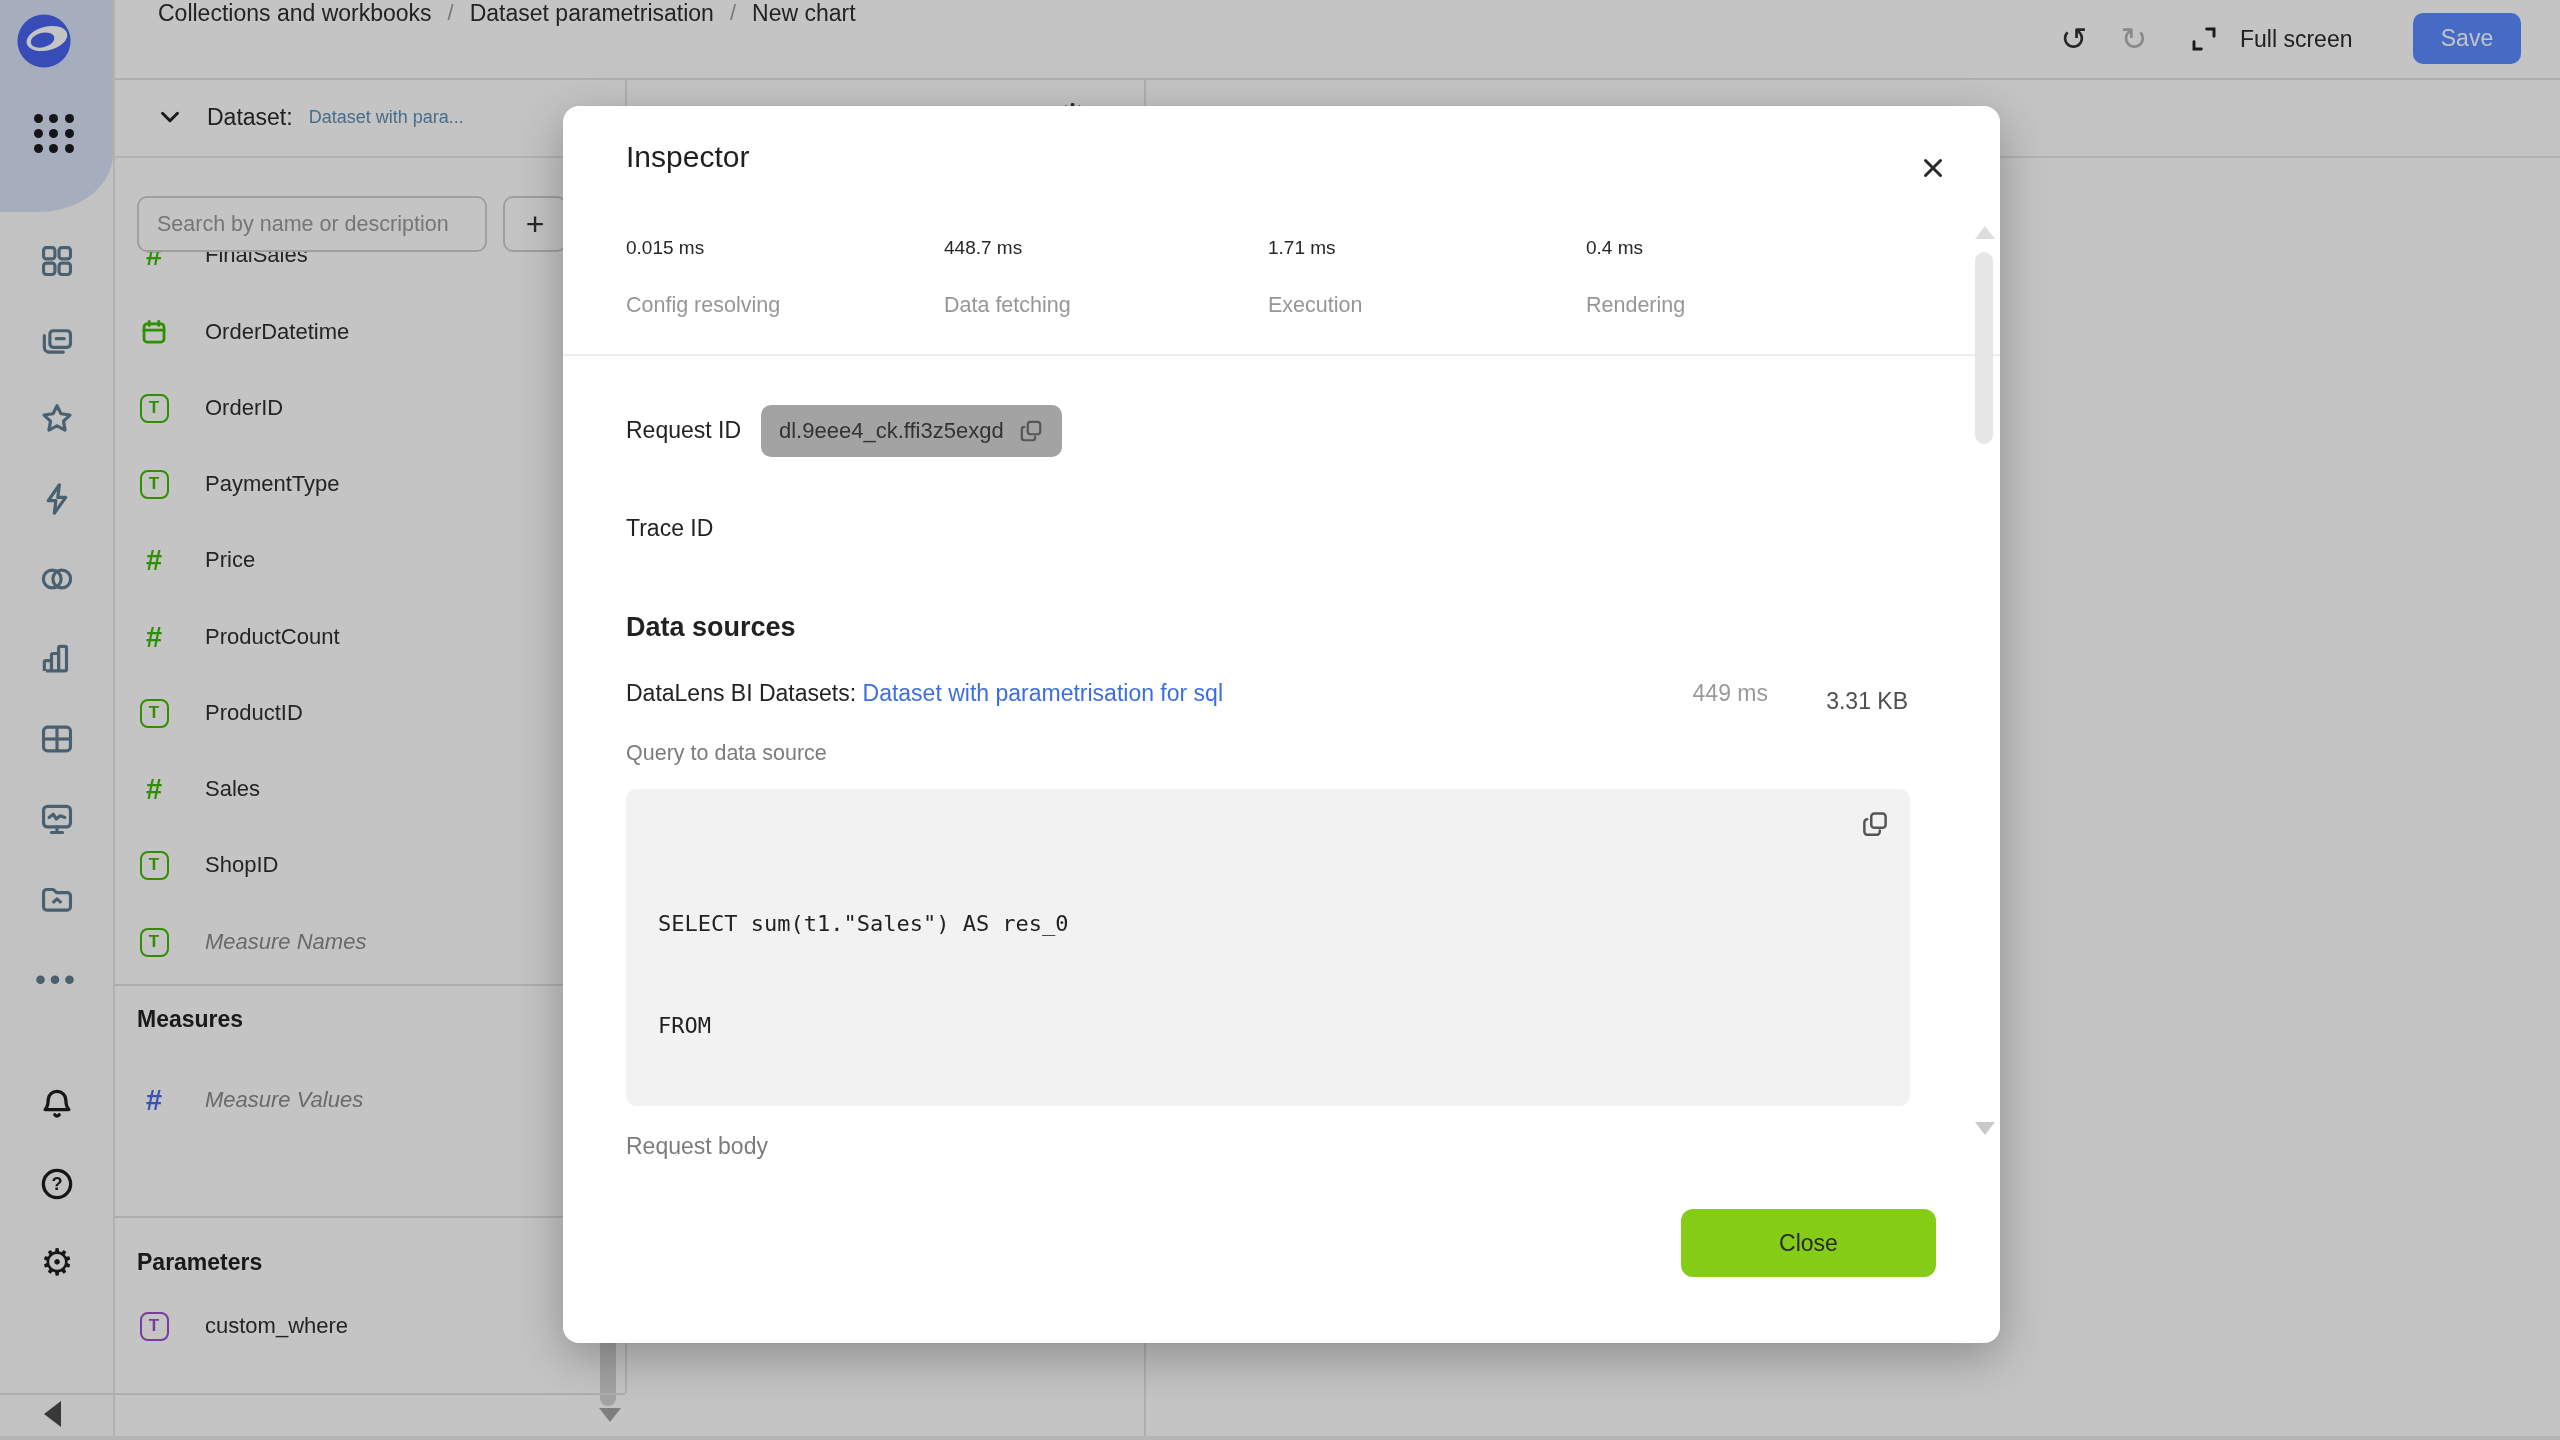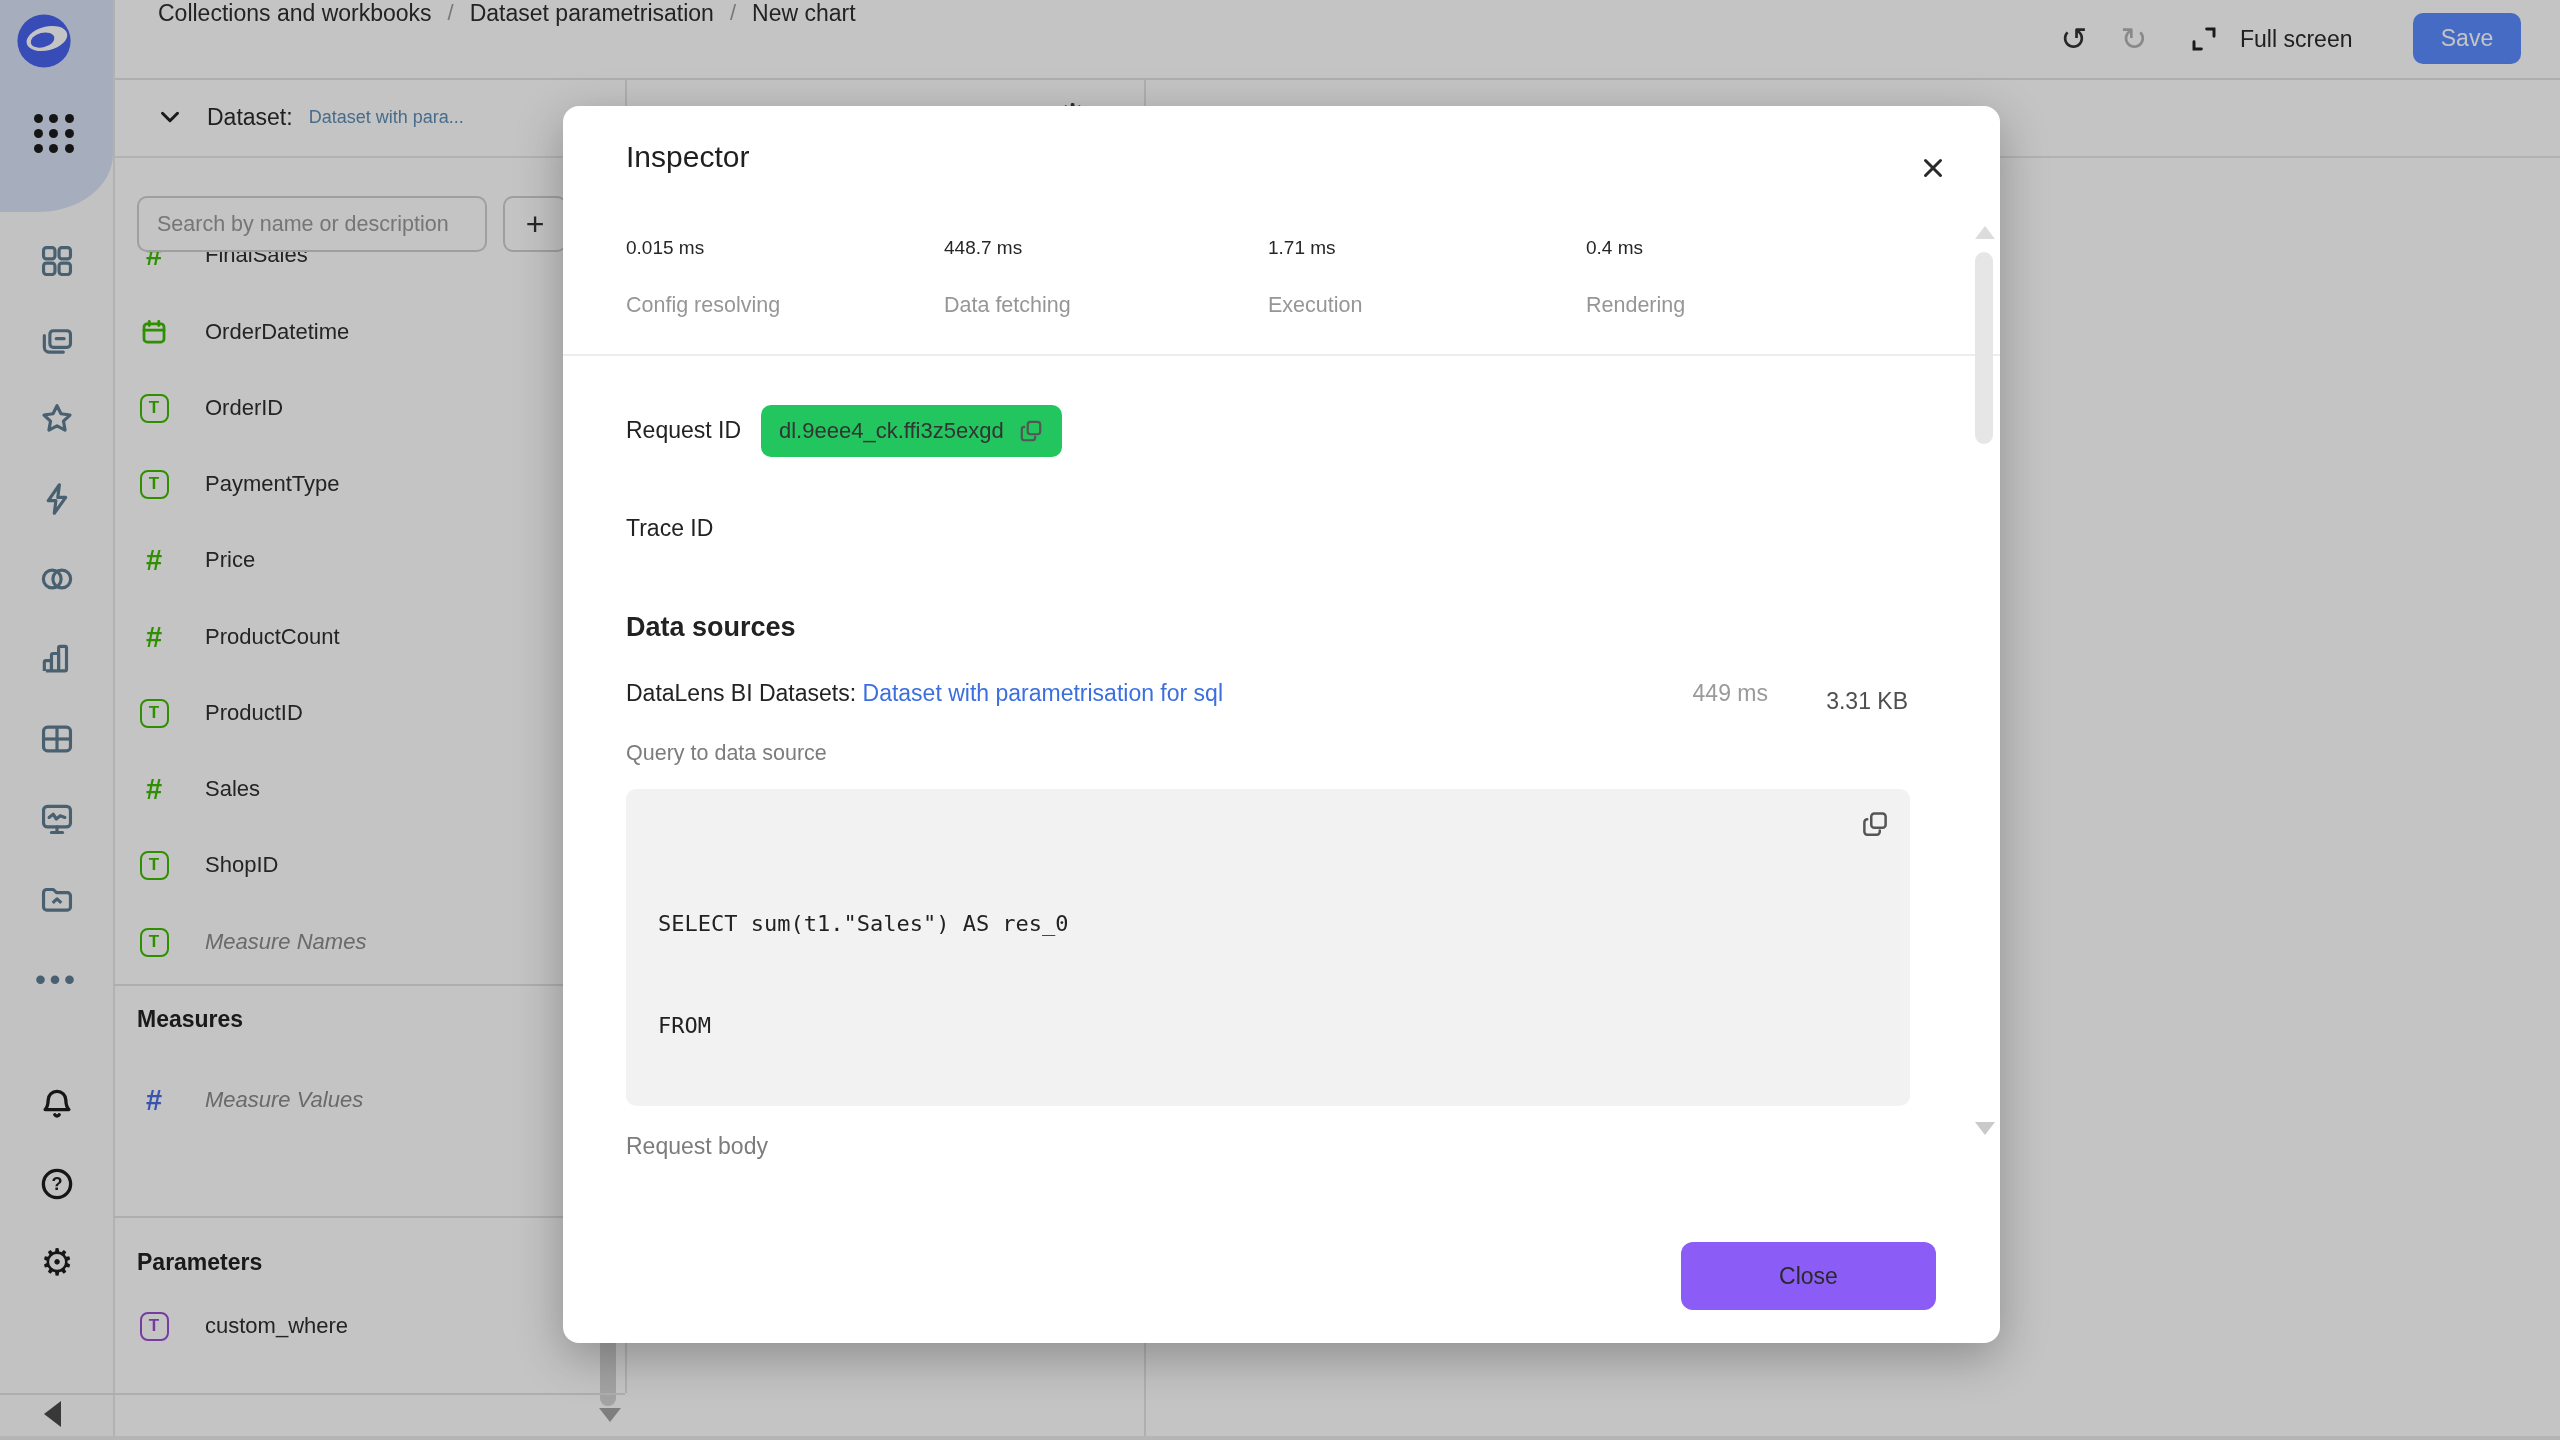--- a/index.html
+++ b/index.html
@@ -71,7 +71,7 @@
   .stat-lbl{position:absolute;top:187px;font-size:21.5px;color:#969696;}
   .m-div{position:absolute;left:0;top:248px;width:1437px;height:2px;background:#ededed;}
   .id-label{position:absolute;left:63px;font-size:23px;color:#222;}
-  .id-pill{position:absolute;height:52px;border-radius:10px;background:#22c55e;display:flex;align-items:center;
+  .id-pill{position:absolute;height:52px;border-radius:10px;background:#a3a3a3;display:flex;align-items:center;
            padding:0 18px;font-size:22px;color:#333;cursor:default;}
   .pill-copy{margin-left:14px;cursor:pointer;}
   .m-h2{position:absolute;left:63px;top:506px;font-size:27px;font-weight:700;color:#222;}

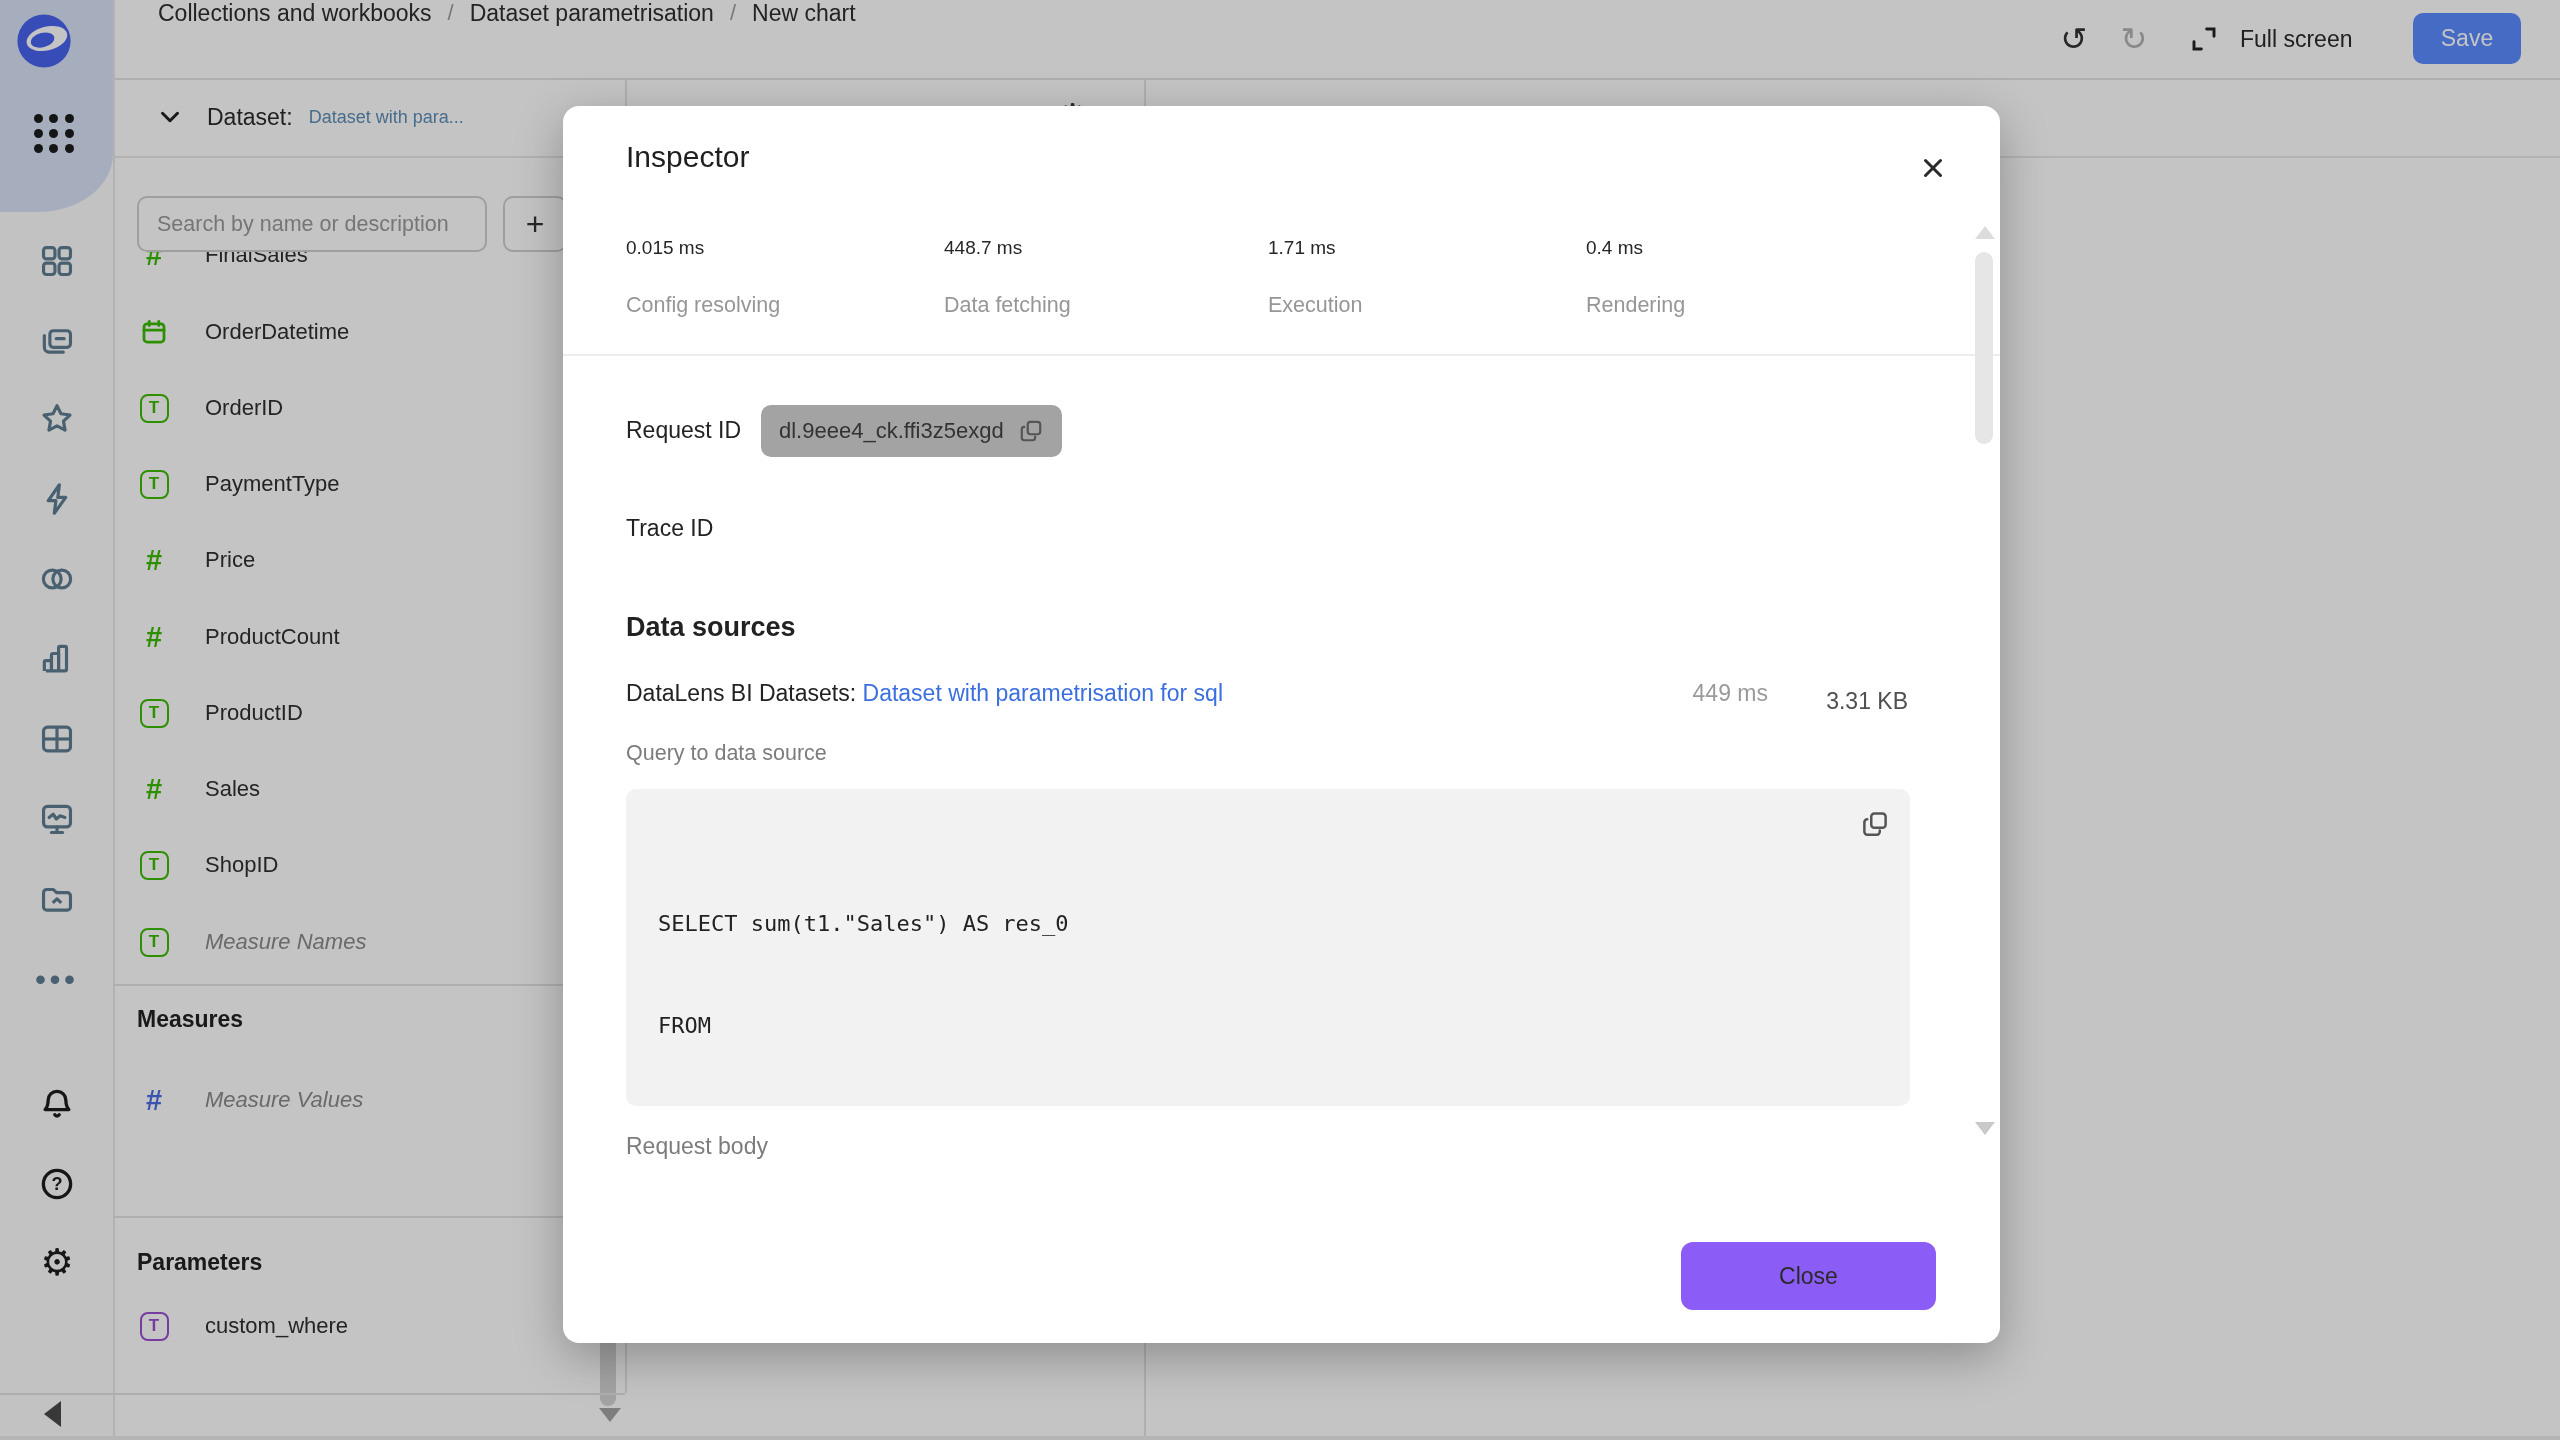--- a/index.html
+++ b/index.html
@@ -86,7 +86,7 @@
   .code-copy{position:absolute;top:20px;right:20px;cursor:pointer;}
   .req-body-clip{position:absolute;left:63px;top:1027px;width:400px;height:26px;overflow:hidden;}
   .req-body{font-size:23px;color:#7c7c7c;}
-  .m-close-btn{position:absolute;left:1118px;top:1136px;width:255px;height:68px;border-radius:12px;background:#8b5cf6;
+  .m-close-btn{position:absolute;left:1118px;top:1103px;width:255px;height:68px;border-radius:12px;background:#84cc16;
                display:flex;align-items:center;justify-content:center;font-size:23px;color:#2a2a2a;cursor:pointer;}
   .sb-up{position:absolute;left:1412px;top:120px;width:0;height:0;border-left:10px solid transparent;
          border-right:10px solid transparent;border-bottom:13px solid #dcdcdc;}

